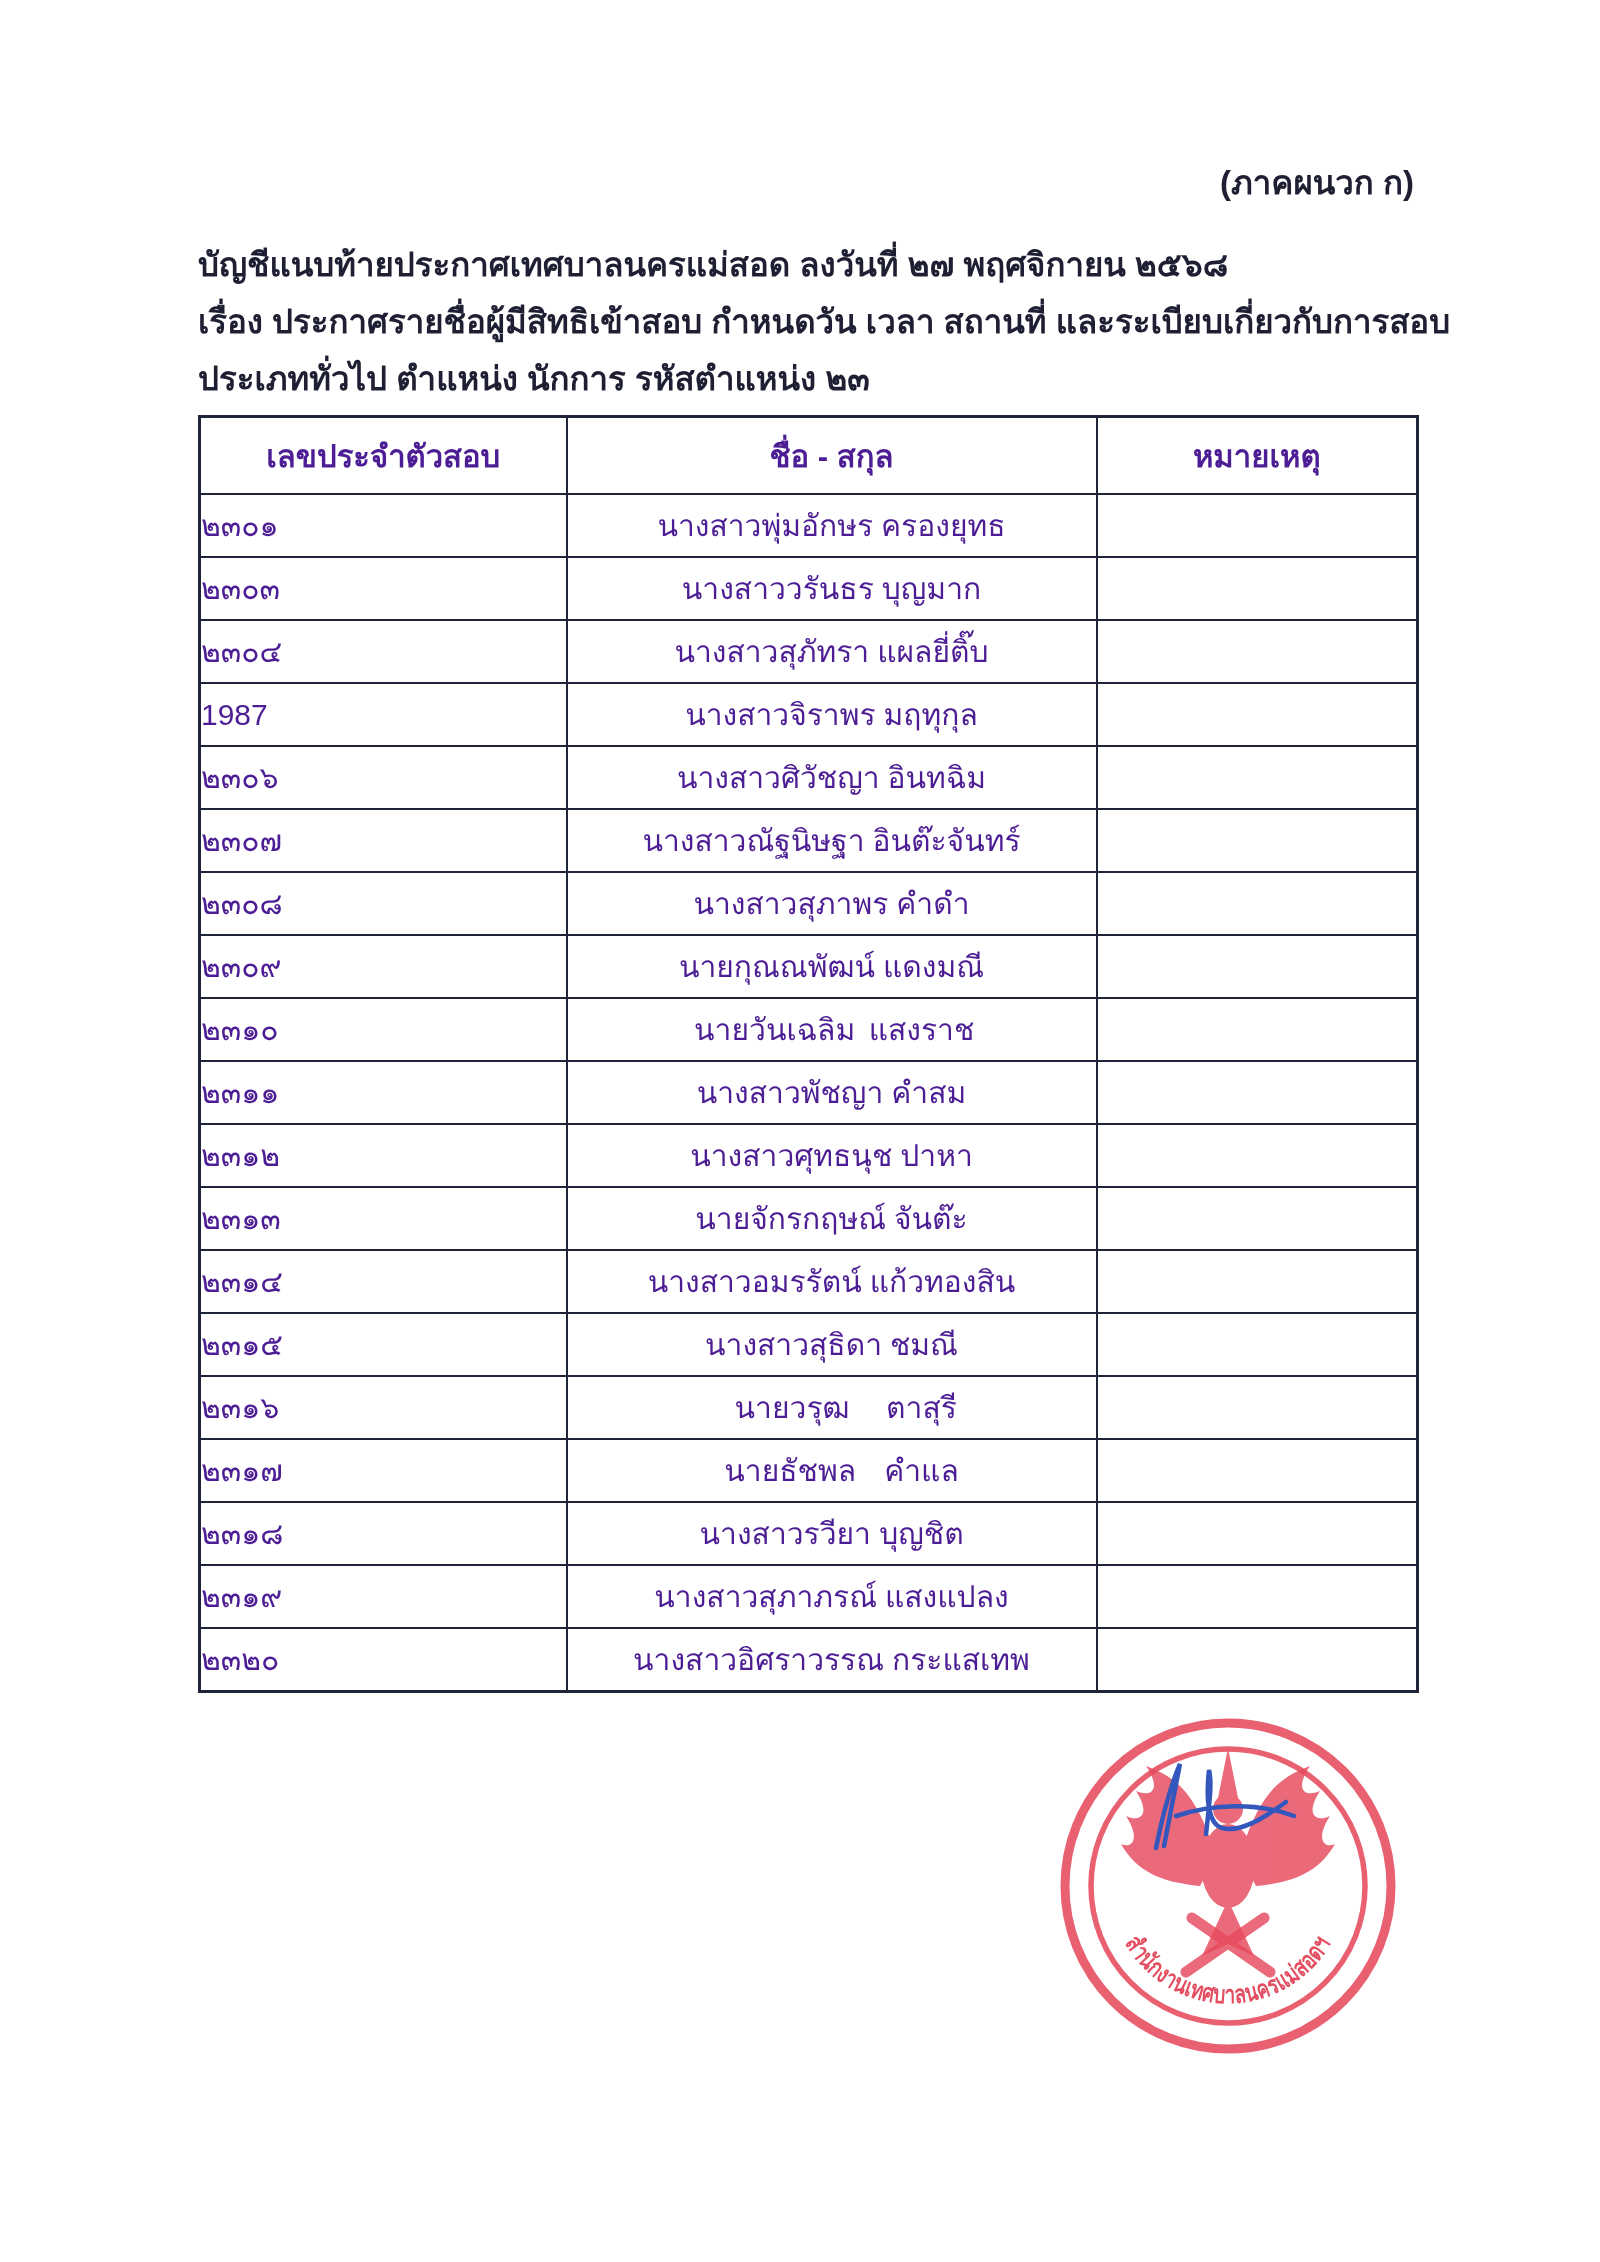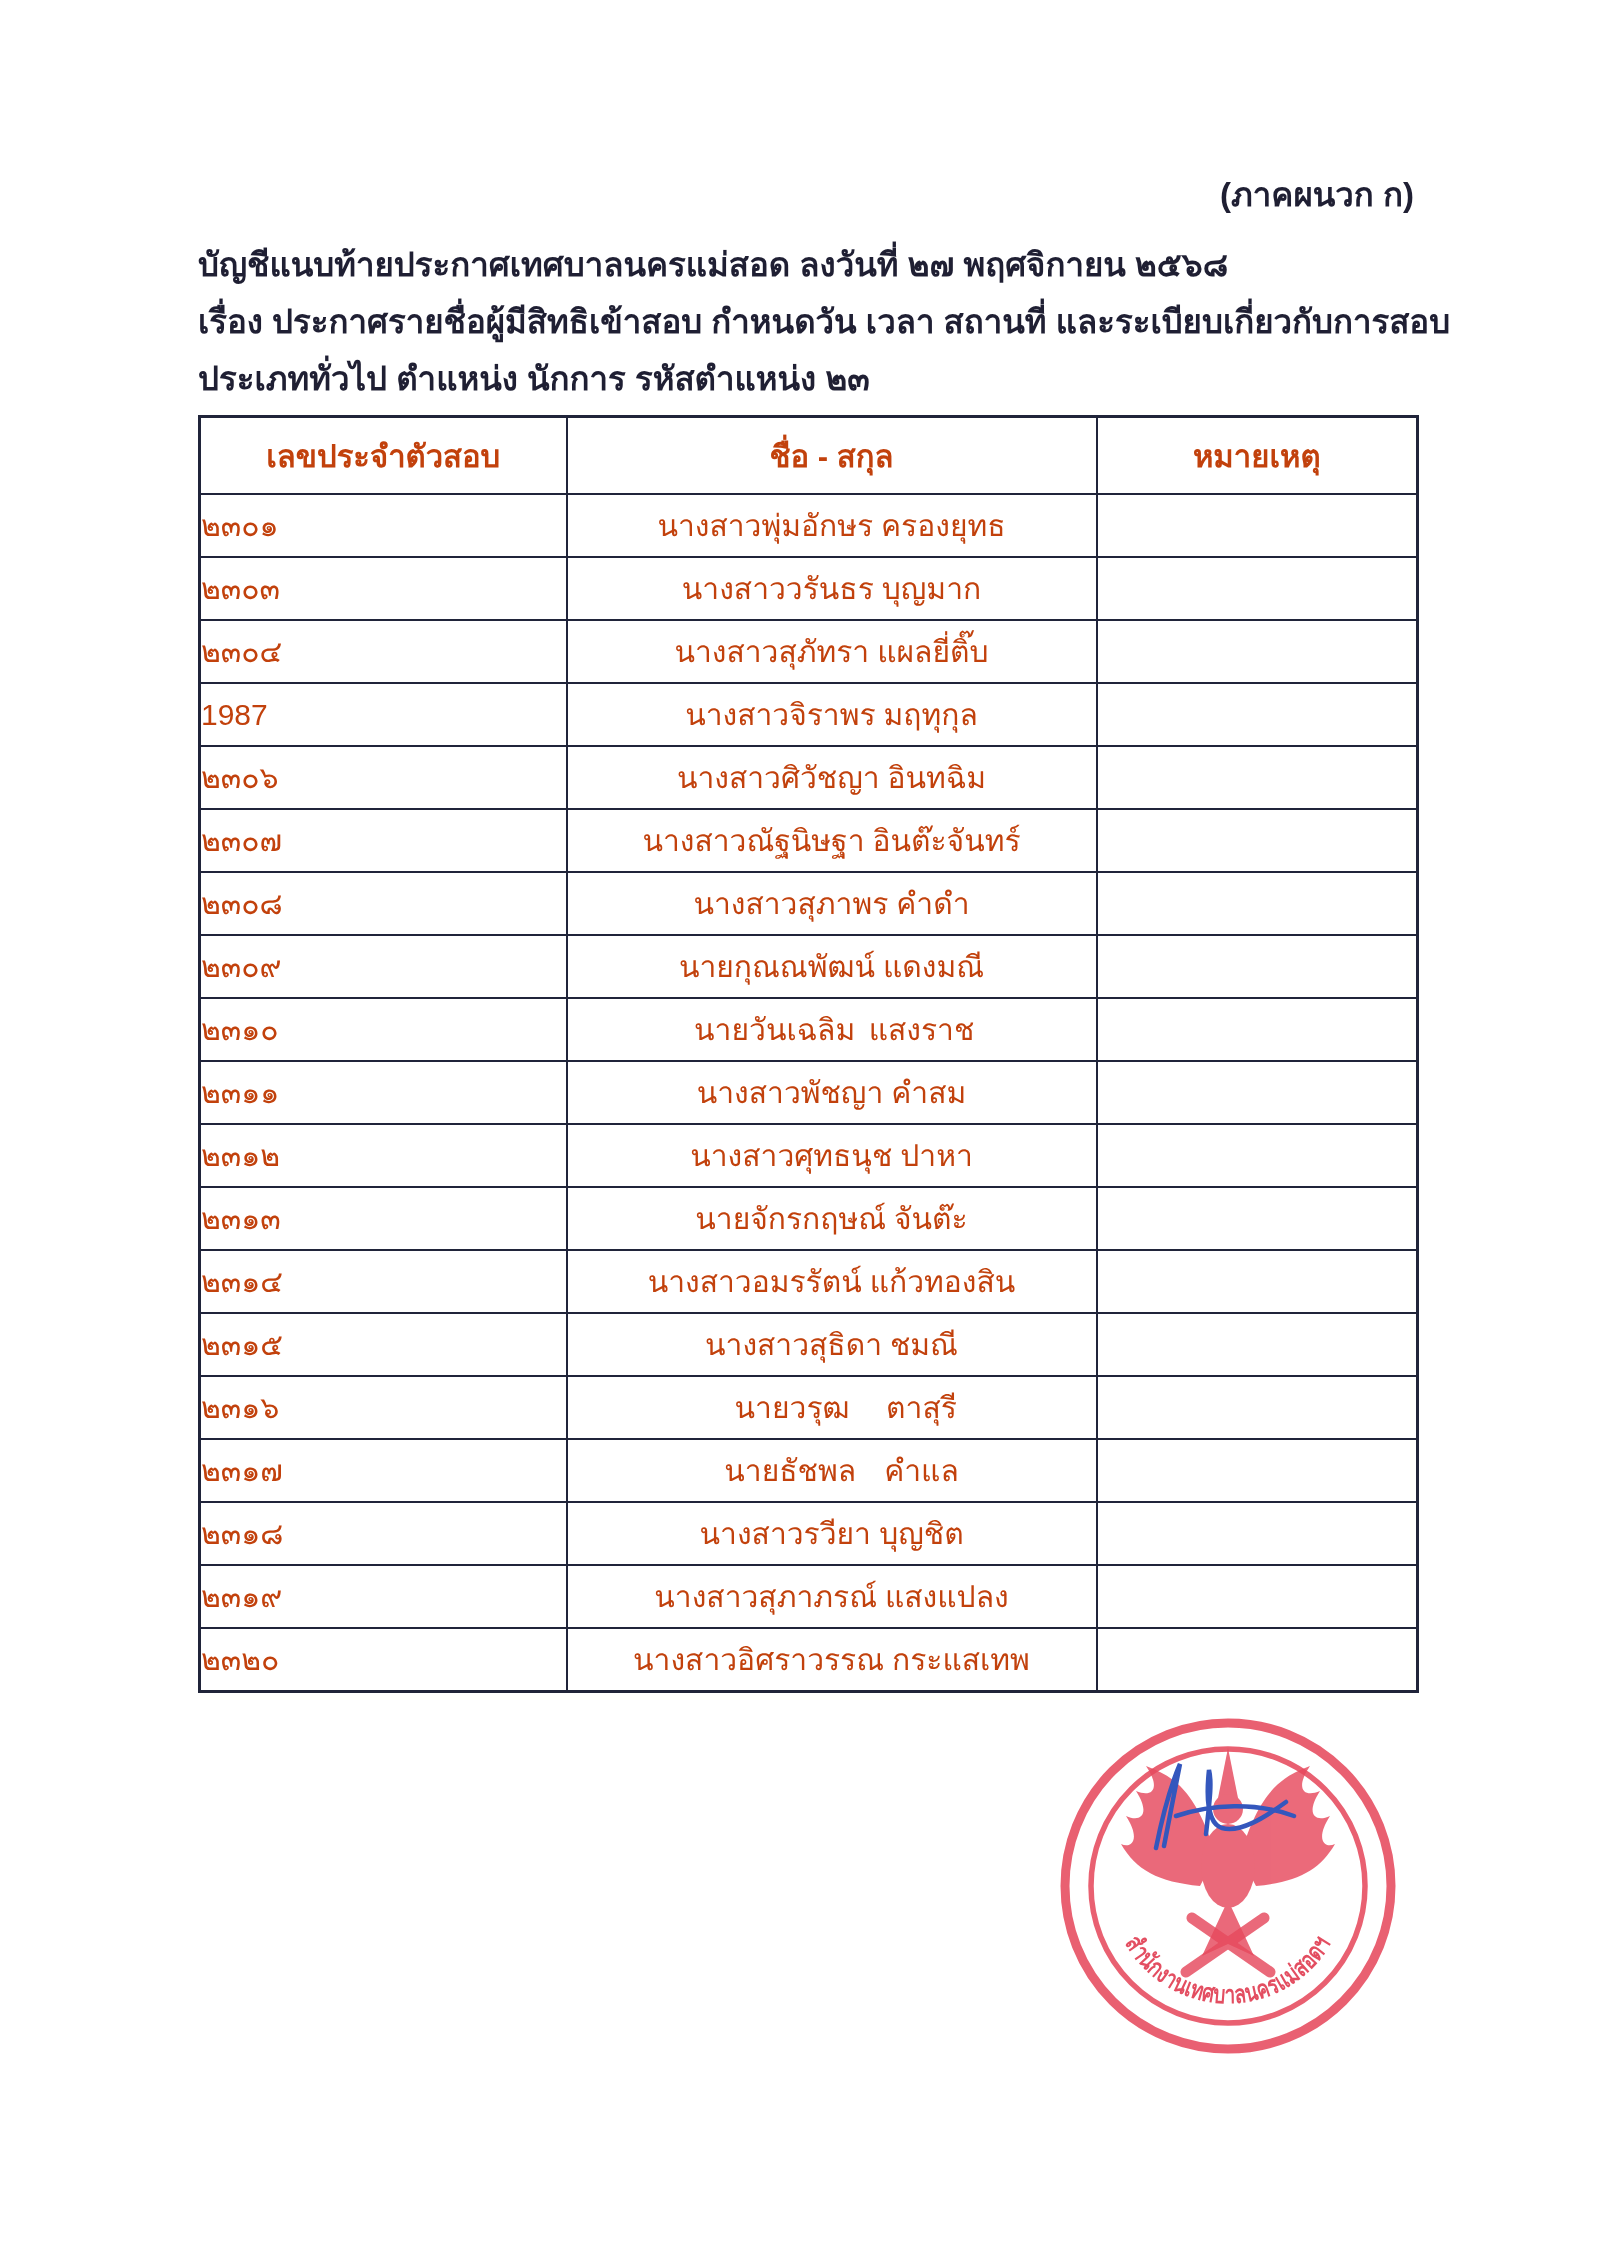--- a/index.html
+++ b/index.html
@@ -9,7 +9,7 @@
     color:#1f1f33;overflow:hidden;
   }
   .appendix{
-    position:absolute;top:168px;right:186px;
+    position:absolute;top:156px;right:186px;
     font-size:33px;font-weight:bold;
   }
   .title-block{

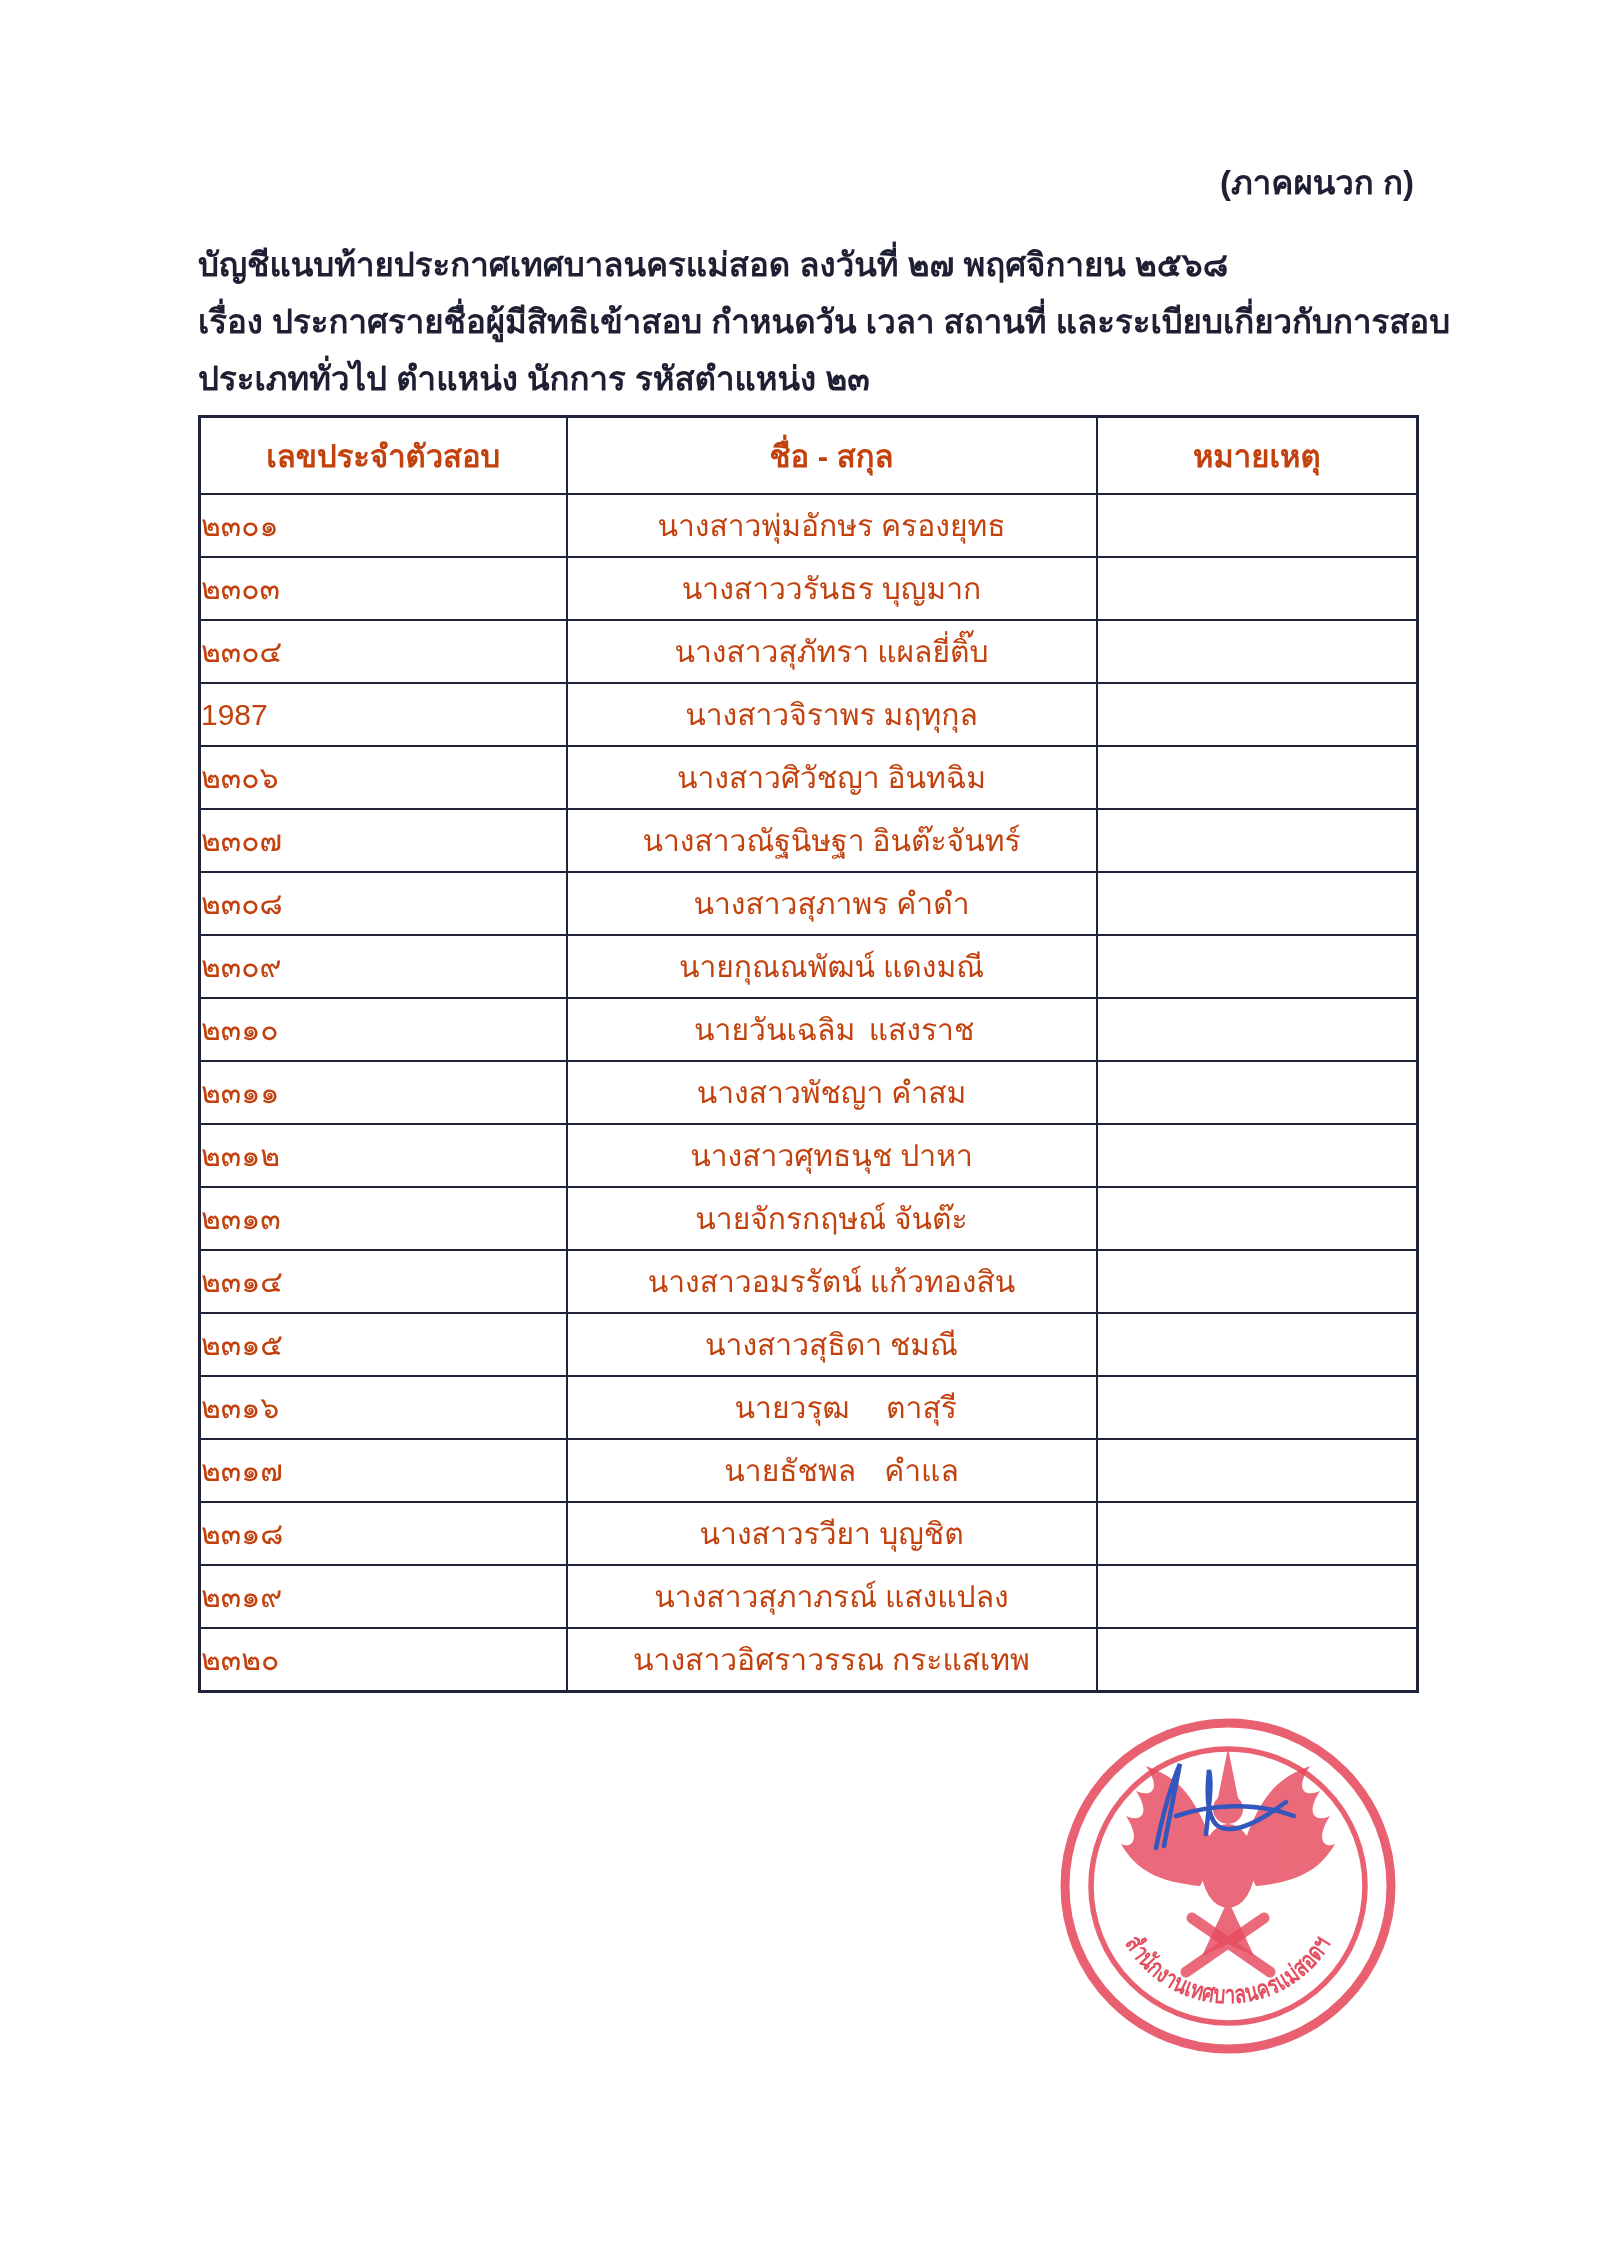--- a/index.html
+++ b/index.html
@@ -20,7 +20,7 @@
   table.roster{
     position:absolute;left:198px;top:415px;width:1218px;
     border-collapse:collapse;table-layout:fixed;
-    font-size:30px;color:#c2410c;
+    font-size:30px;color:#4c1d95;
   }
   table.roster col.c1{width:367px;}
   table.roster col.c2{width:530px;}

